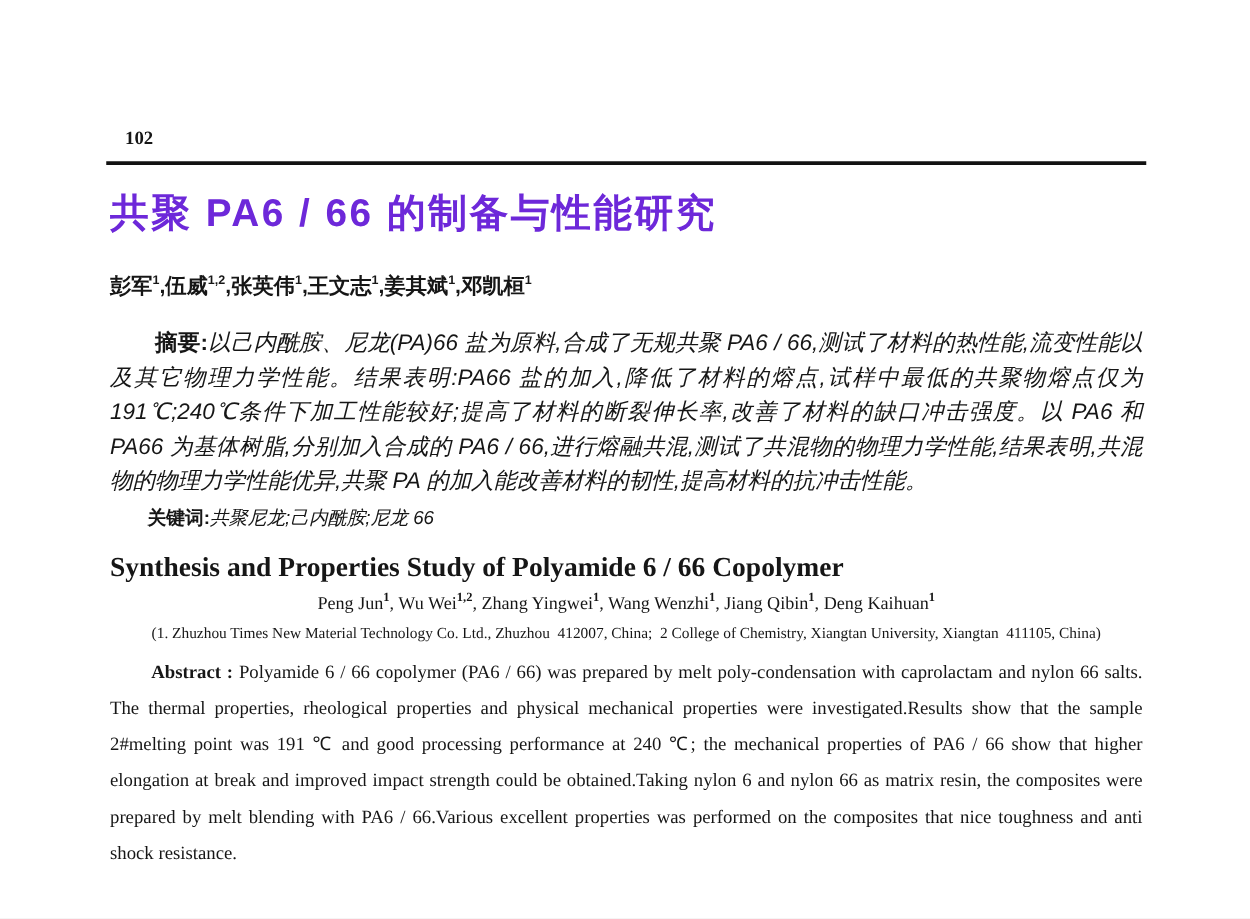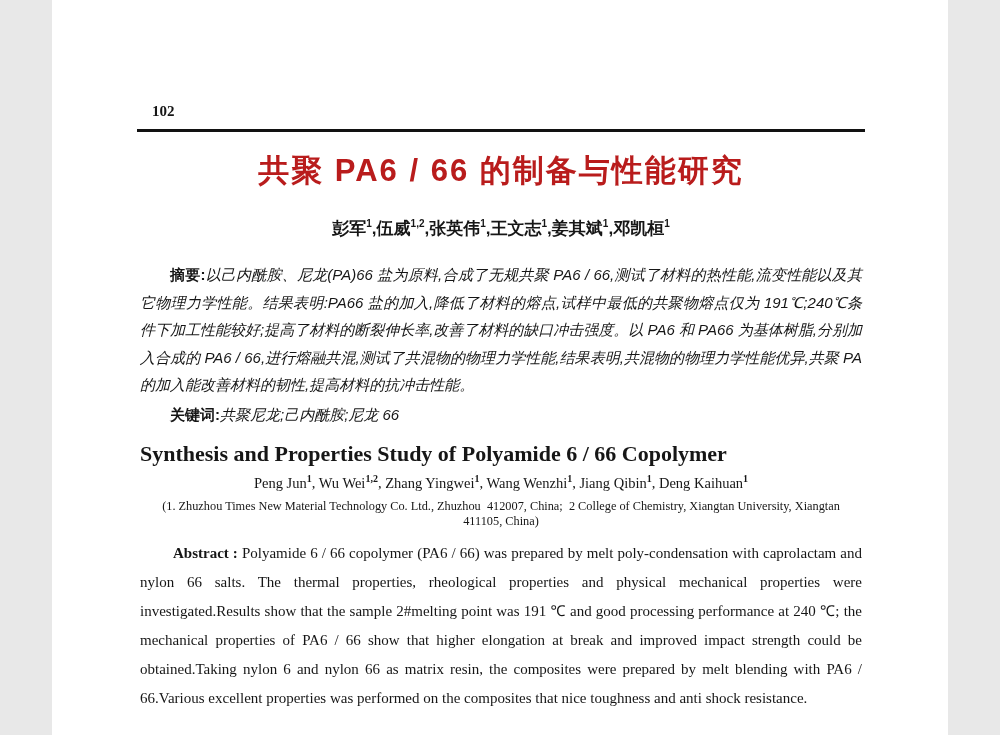--- a/index.html
+++ b/index.html
@@ -5,7 +5,7 @@
   html, body { margin: 0; padding: 0; background: #e8e8e8; }
   .page {
     position: relative;
-    width: 896px;
+    width: 1000px;
     height: 735px;
     margin: 0 auto;
     background: #ffffff;

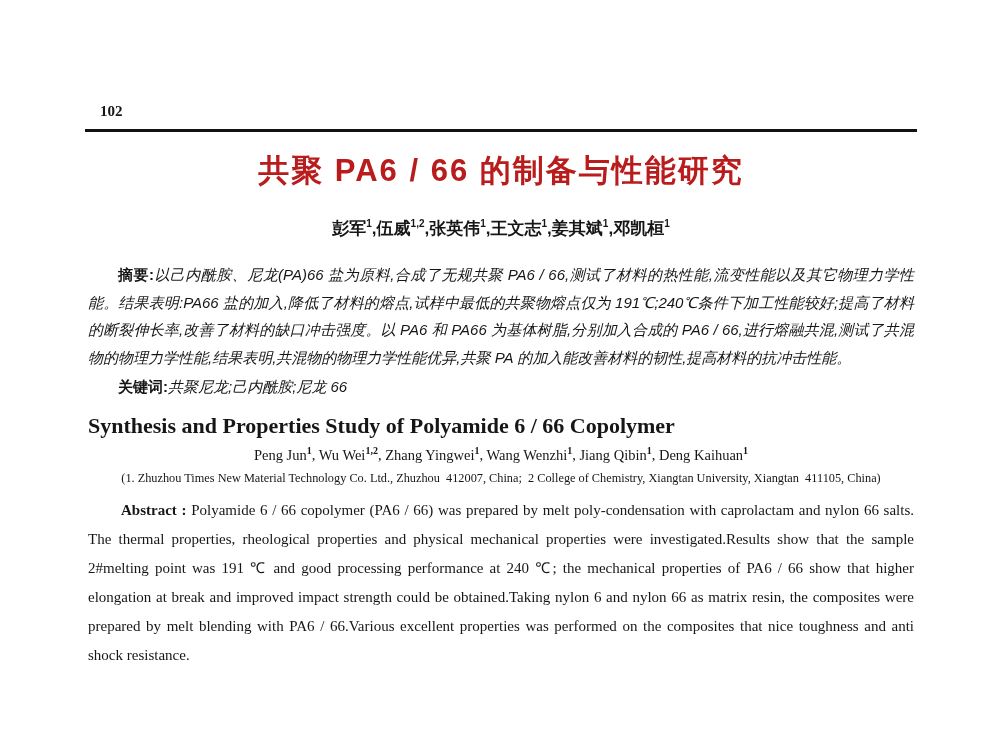--- a/index.html
+++ b/index.html
@@ -45,12 +45,11 @@
   }
   .title-cn {
     margin: 14px 0 11px 0;
-    text-align: center;
     font-size: 31px;
     font-weight: 900;
     letter-spacing: 2px;
     font-family: "Liberation Sans", sans-serif;
-    color: #b91c1c;
+    color: #6d28d9;
   }
   .authors-cn {
     margin-top: 25px;

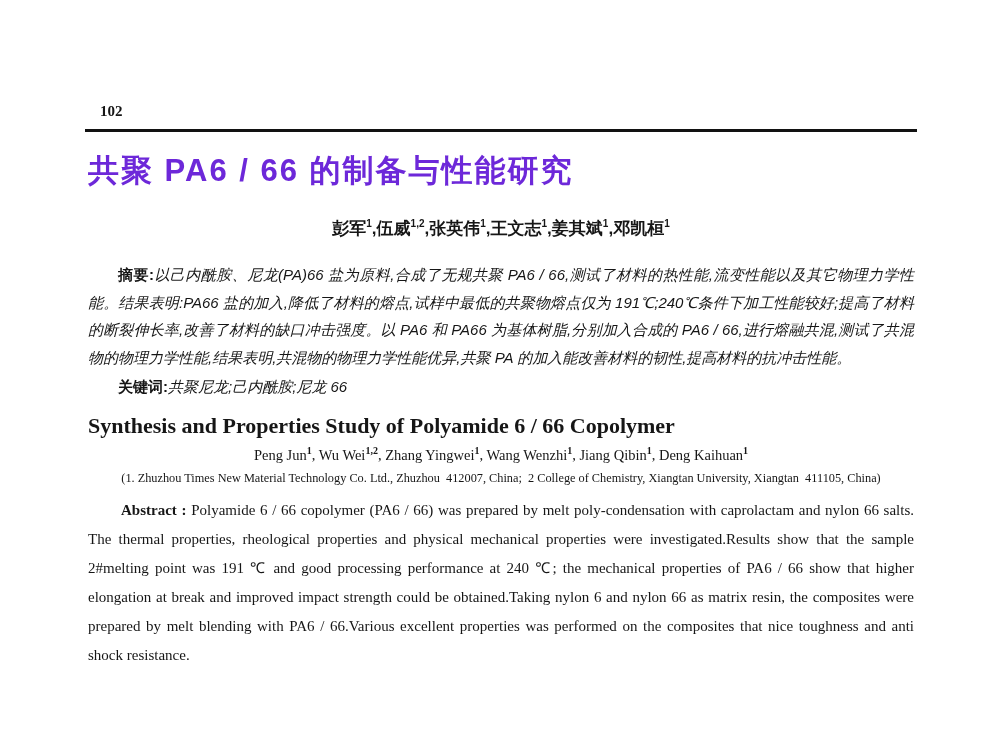--- a/index.html
+++ b/index.html
@@ -53,7 +53,7 @@
   }
   .authors-cn {
     margin-top: 25px;
-    text-align: center;
+    text-align: left;
     font-size: 17px;
     font-weight: 700;
     font-family: "Liberation Sans", sans-serif;

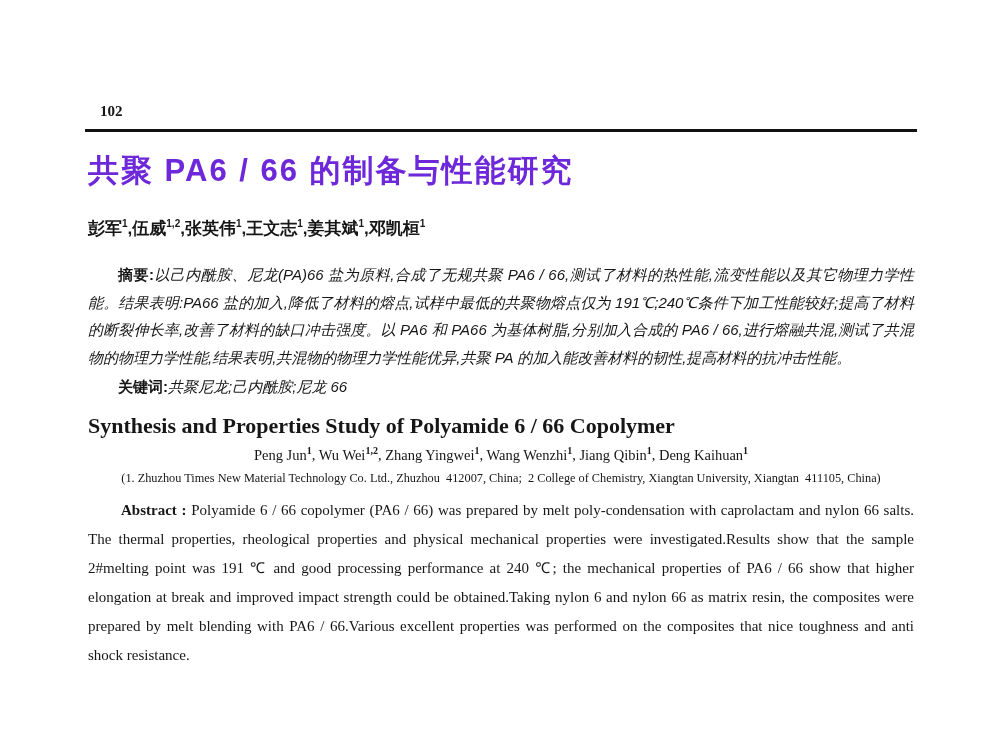--- a/index.html
+++ b/index.html
@@ -73,7 +73,7 @@
   }
   .abstract-cn {
     margin: 21px 0 0 0;
-    font-size: 15px;
+    font-size: 18px;
     line-height: 27.5px;
     text-align: justify;
     text-indent: 2em;

